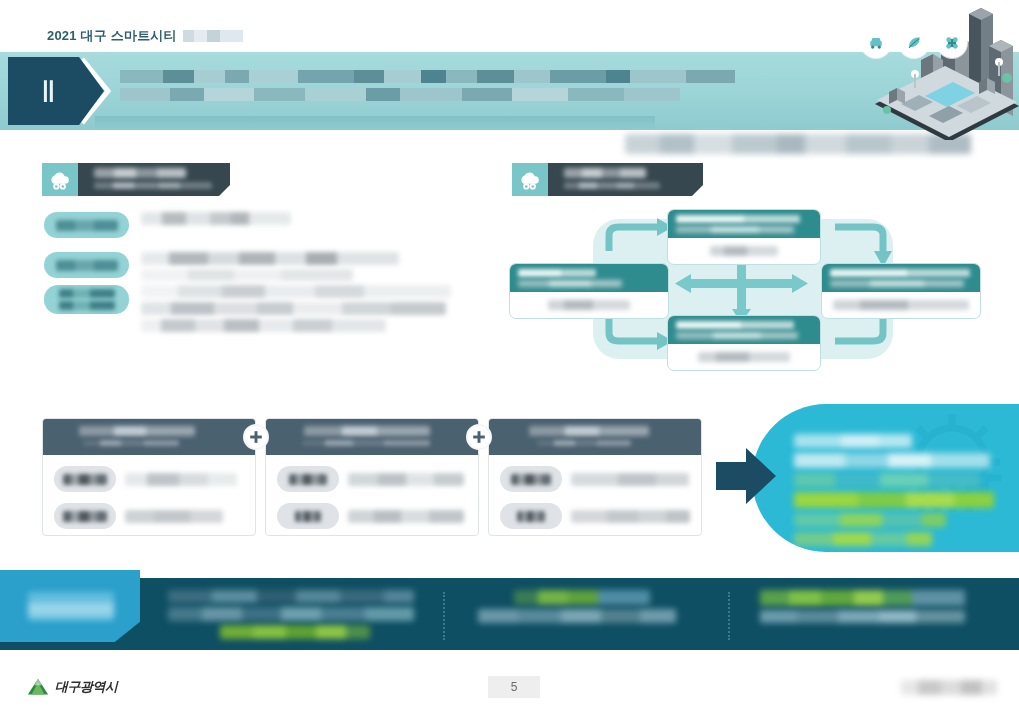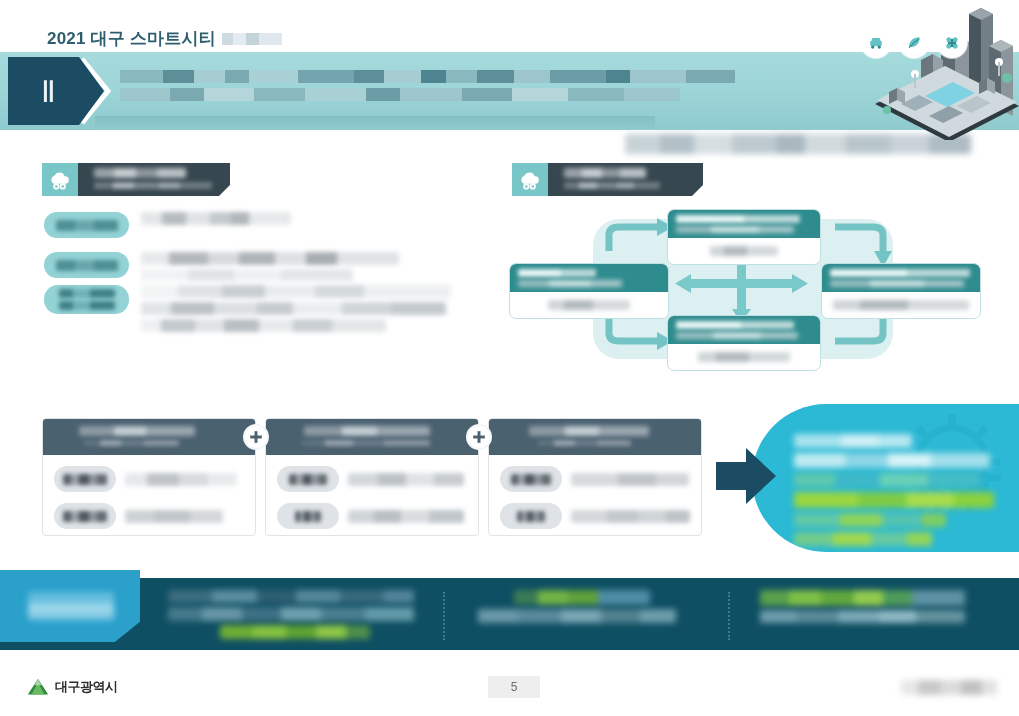--- a/index.html
+++ b/index.html
@@ -15,7 +15,7 @@
   
   .kicker {
     position: absolute; left: 47px; top: 27px;
-    font-size: 17px; font-weight: bold; color: #2f5f6e;
+    font-size: 13px; font-weight: bold; color: #2f5f6e;
     letter-spacing: .2px; white-space: nowrap;
     display: flex; align-items: center; gap: 6px;
   }

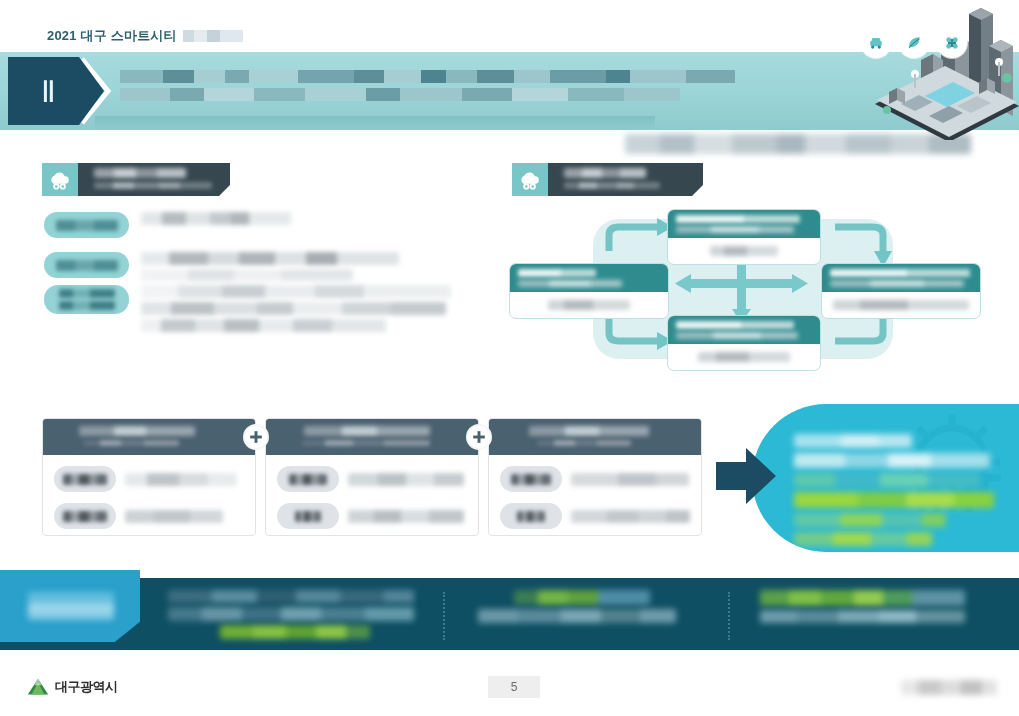--- a/index.html
+++ b/index.html
@@ -158,7 +158,7 @@
   .bdiv{ position:absolute; top:592px; width:0; height:48px; border-left:2px dotted #3a7b8d; }
 
   
-  .footer-logo{ position:absolute; left:26px; top:676px; display:flex; align-items:center; gap:5px; }
+  .footer-logo{ position:absolute; left:26px; top:676px; display:flex; align-items:center; gap:5px;font-style:italic; }
   .flogo-text{ font-size:13px; font-weight:bold; color:#2d2d2d; letter-spacing:-.5px; }
   .pagenum{ position:absolute; left:488px; top:676px; width:52px; height:22px;
     background:#eeeeee; display:flex; align-items:center; justify-content:center;

